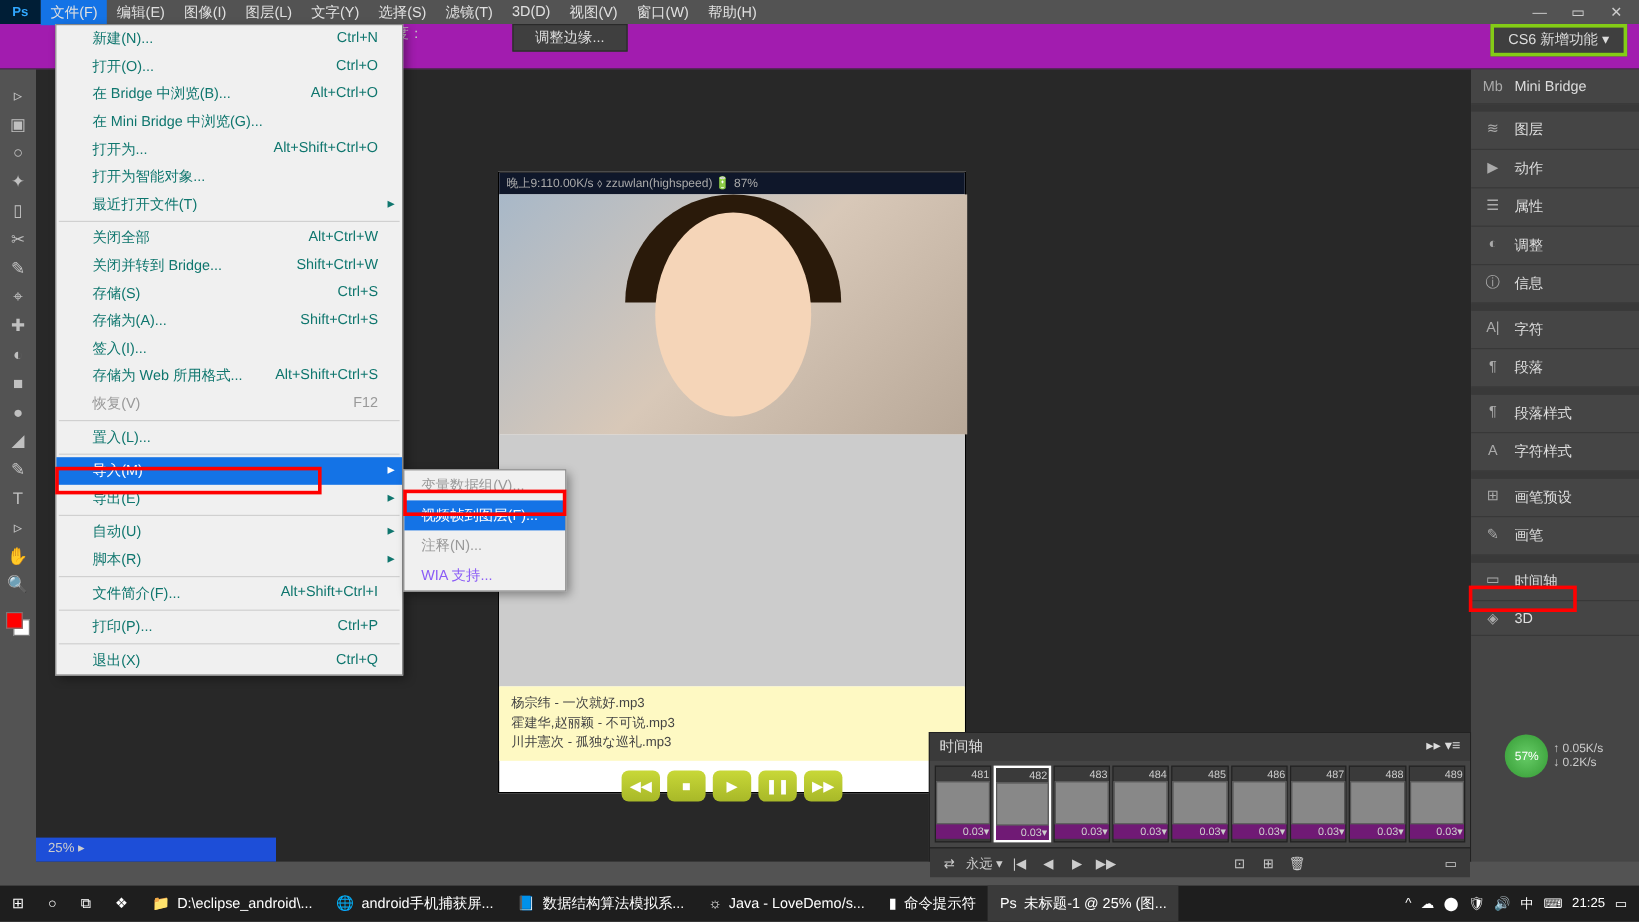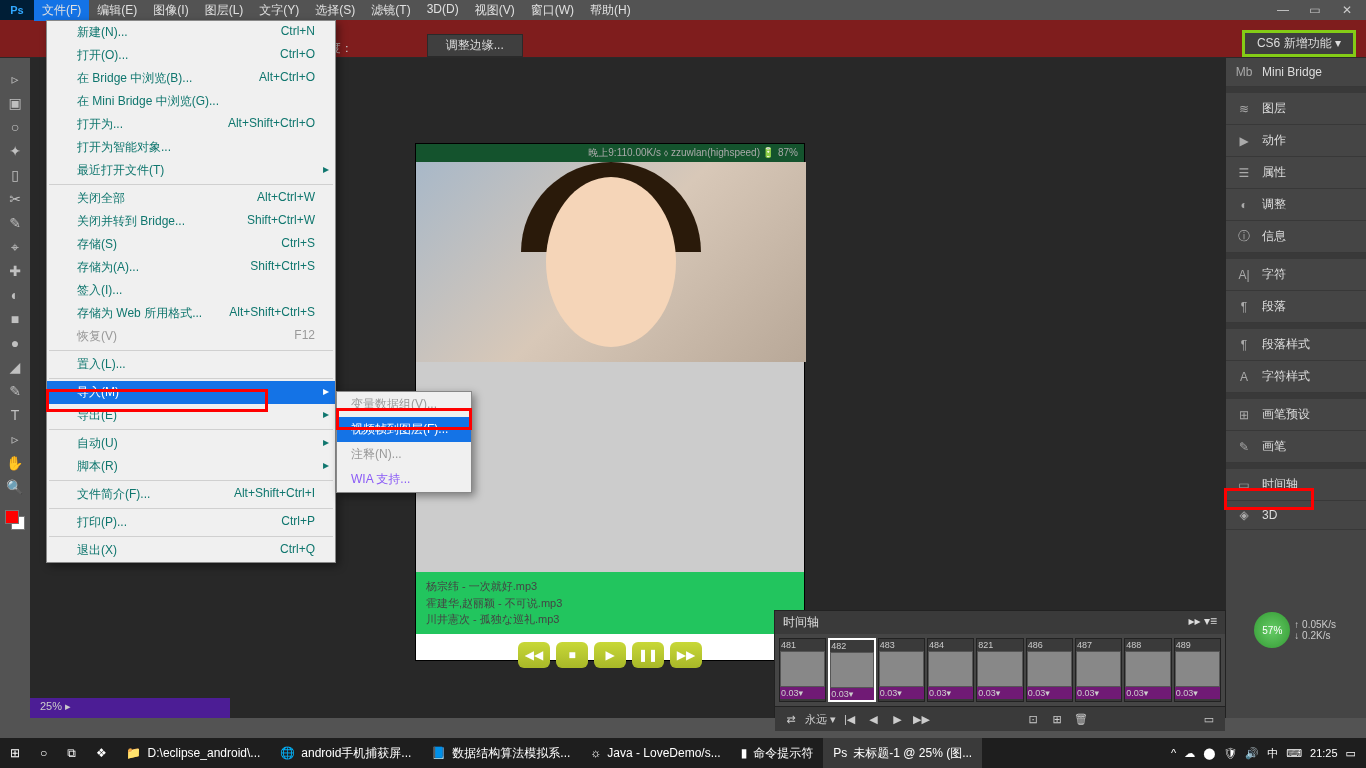--- a/index.html
+++ b/index.html
@@ -10,7 +10,7 @@
 .menu-item.active { background: #1473e6; }
 .window-controls { margin-left: auto; display: flex; gap: 2px; padding-right: 4px; }
 .win-btn { width: 30px; height: 20px; display: flex; align-items: center; justify-content: center; color: #ccc; }
-.options-bar { background: #7f1d1d; height: 38px; border-bottom: 1px solid #2a2a2a; display: flex; align-items: flex-end; color: #c0c0c0; font-size: 12px; gap: 12px; padding-left: 50px; }
+.options-bar { background: #a21caf; height: 38px; border-bottom: 1px solid #2a2a2a; display: flex; align-items: flex-start; color: #c0c0c0; font-size: 12px; gap: 12px; padding-left: 50px; }
 .opt-label { color: #c0c0c0; }
 .opt-drop { background: #3f3f3f; border: 1px solid #2a2a2a; padding: 2px 8px; color: #ddd; }
 .opt-btn { background: #3f3f3f; border: 1px solid #2a2a2a; padding: 2px 18px; color: #ddd; }

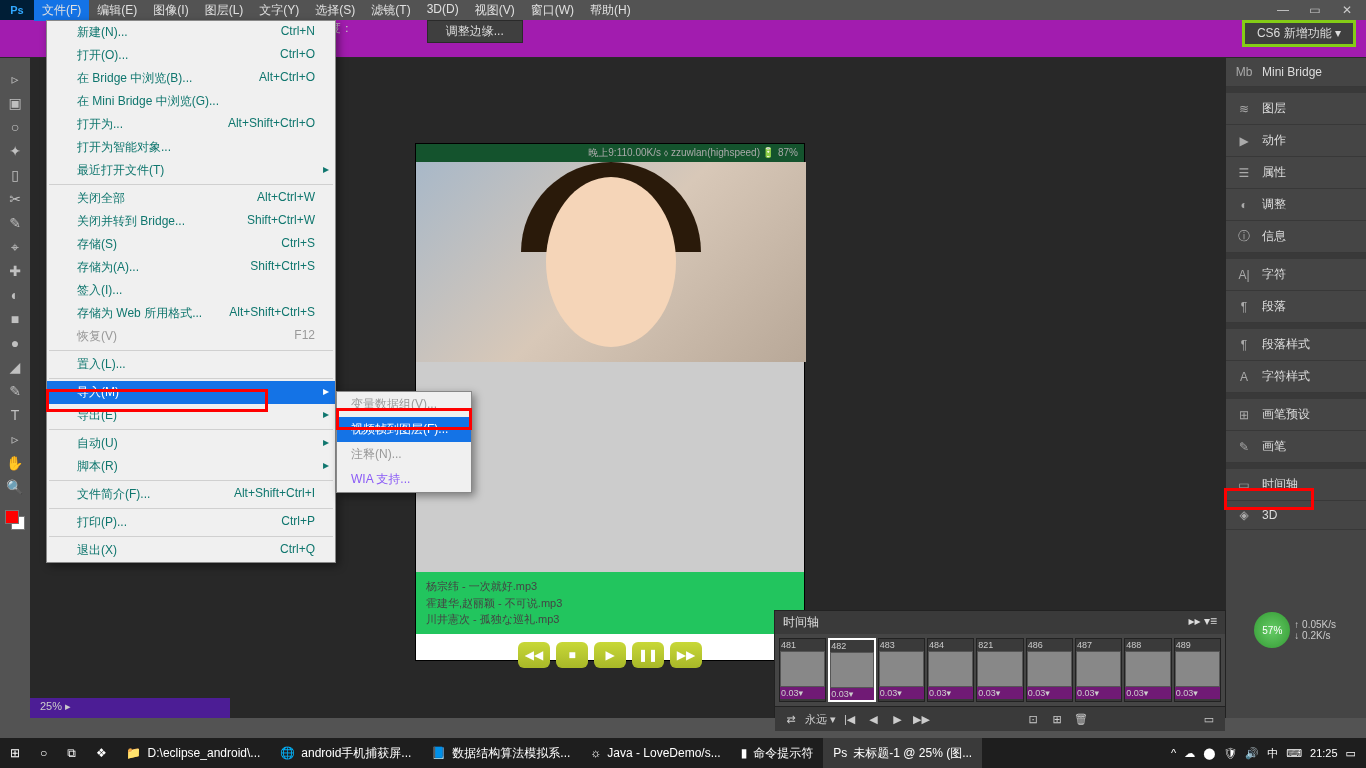--- a/index.html
+++ b/index.html
@@ -35,7 +35,7 @@
 .fg-color { position: absolute; width: 14px; height: 14px; background: red; border: 1px solid #777; }
 .bg-color { position: absolute; width: 14px; height: 14px; background: white; border: 1px solid #777; left: 6px; top: 6px; }
 .right-panel { position: absolute; right: 0; top: 58px; width: 140px; background: #454545; height: 660px; }
-.panel-row { display: flex; align-items: center; padding: 7px 10px; color: #ddd; font-size: 12px; gap: 10px; border-bottom: 1px solid #383838; }
+.panel-row { display: flex; padding: 7px 10px; color: #ddd; font-size: 12px; gap: 10px; border-bottom: 1px solid #383838; }
 .panel-icon { width: 16px; height: 14px; display: flex; align-items: center; justify-content: center; color: #aaa; }
 .panel-sep { height: 6px; background: #393939; }
 .canvas-area { position: absolute; left: 30px; top: 58px; right: 140px; bottom: 50px; background: #282828; }

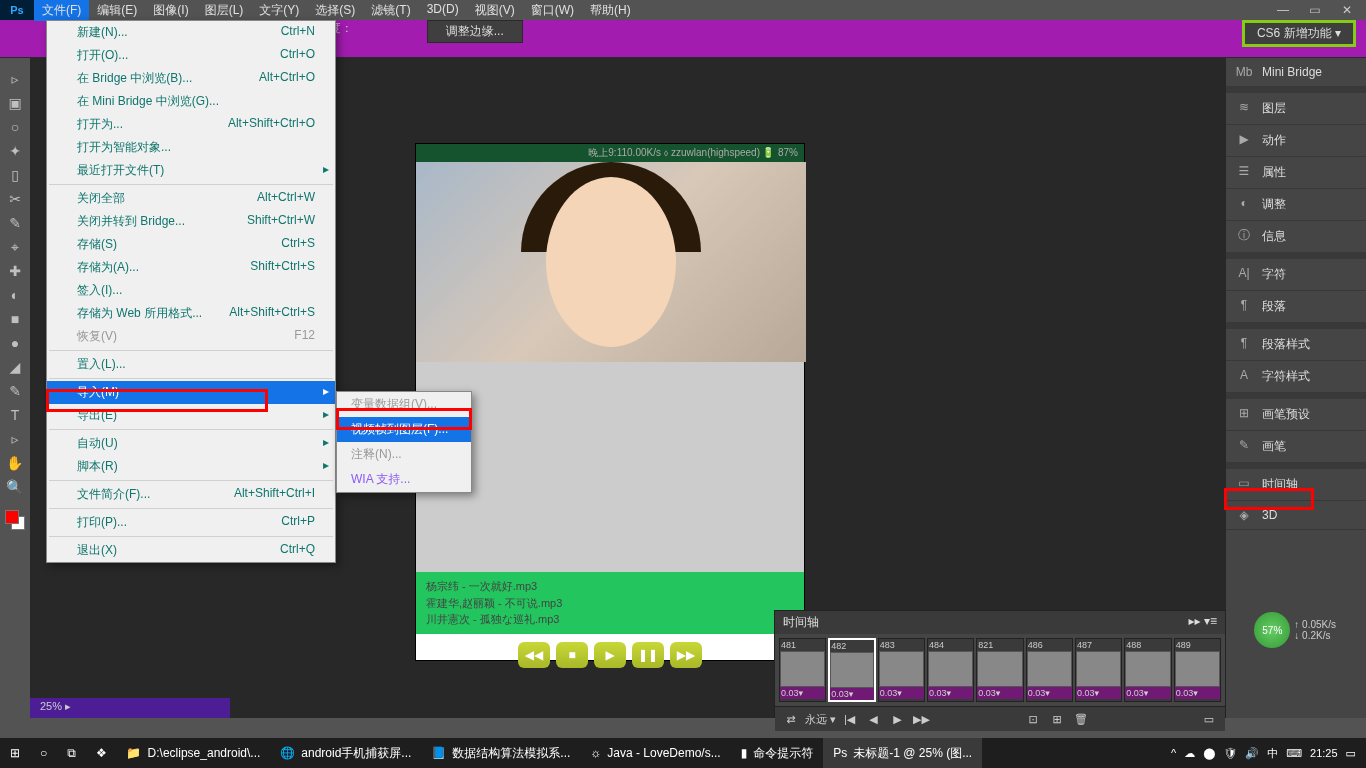--- a/index.html
+++ b/index.html
@@ -40,7 +40,7 @@
 .panel-sep { height: 6px; background: #393939; }
 .canvas-area { position: absolute; left: 30px; top: 58px; right: 140px; bottom: 50px; background: #282828; }
 .doc-window { position: absolute; left: 385px; top: 85px; width: 390px; height: 518px; background: #fff; border: 1px solid #000; }
-.phone-status { height: 18px; background: #14532d; color: #aaa; font-size: 10px; display: flex; align-items: center; padding: 0 6px; justify-content: flex-end; }
+.phone-status { height: 18px; background: #0f172a; color: #aaa; font-size: 10px; display: flex; align-items: center; padding: 0 6px; justify-content: flex-start; }
 .phone-img { width: 390px; height: 200px; background: linear-gradient(135deg, #a8b8c8 0%, #d8c8b8 50%, #b8a898 100%); position: relative; }
 .face-oval { position: absolute; width: 130px; height: 170px; background: #f5d5b8; border-radius: 50%; left: 130px; top: 15px; }
 .hair { position: absolute; width: 180px; height: 90px; background: #2a1a0a; border-radius: 90px 90px 0 0; left: 105px; top: 0; }

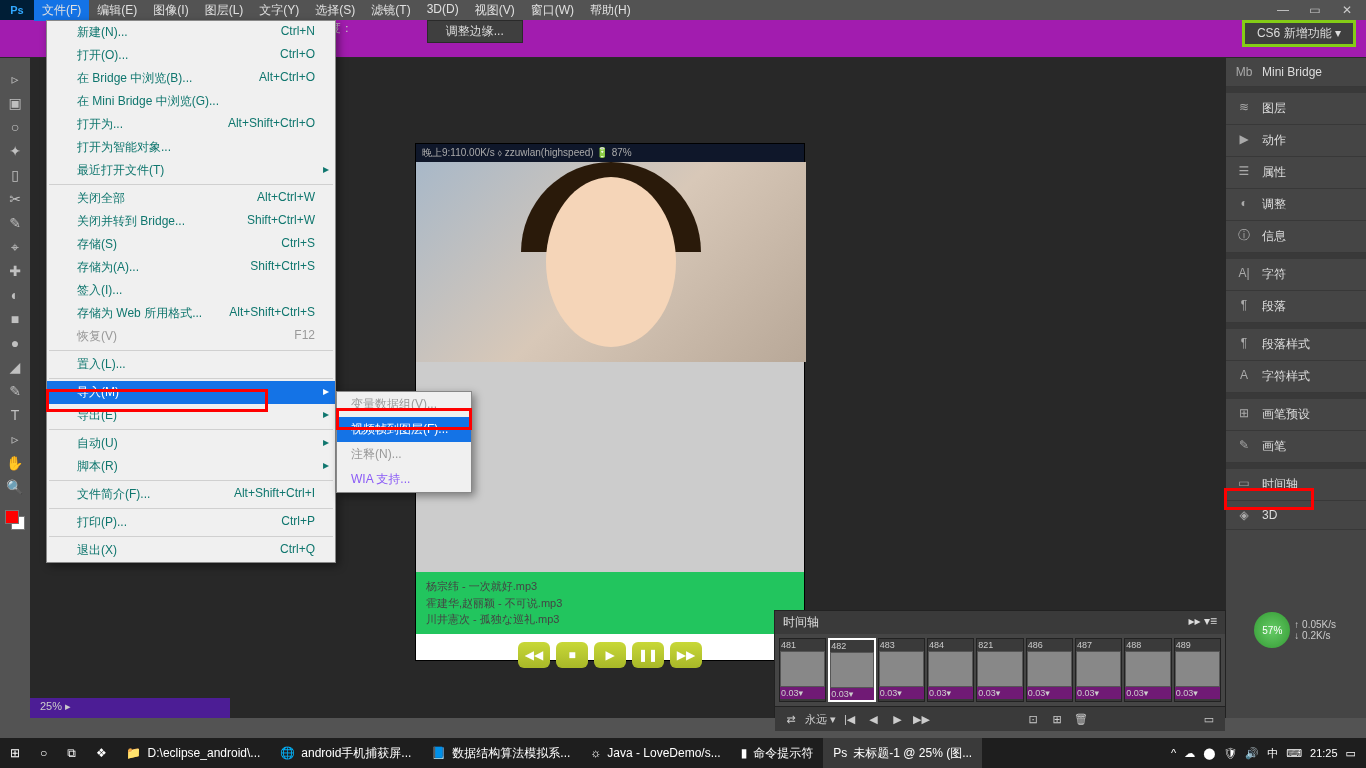--- a/index.html
+++ b/index.html
@@ -45,7 +45,7 @@
 .face-oval { position: absolute; width: 130px; height: 170px; background: #f5d5b8; border-radius: 50%; left: 130px; top: 15px; }
 .hair { position: absolute; width: 180px; height: 90px; background: #2a1a0a; border-radius: 90px 90px 0 0; left: 105px; top: 0; }
 .phone-mid { height: 210px; background: #ccc; }
-.phone-tracks { padding: 6px 10px; font-size: 11px; color: #444; line-height: 1.5; background: #22c55e; }
+.phone-tracks { padding: 6px 10px; font-size: 11px; color: #444; line-height: 1.5; background: #fef9c3; }
 .phone-controls { display: flex; justify-content: center; gap: 6px; padding: 8px; }
 .media-btn { width: 32px; height: 26px; background: linear-gradient(#c8d838,#a8b828); border-radius: 6px; display: flex; align-items: center; justify-content: center; color: #fff; font-size: 12px; }
 .timeline-panel { position: absolute; bottom: 50px; right: 140px; width: 452px; height: 108px; background: #454545; border: 1px solid #222; }

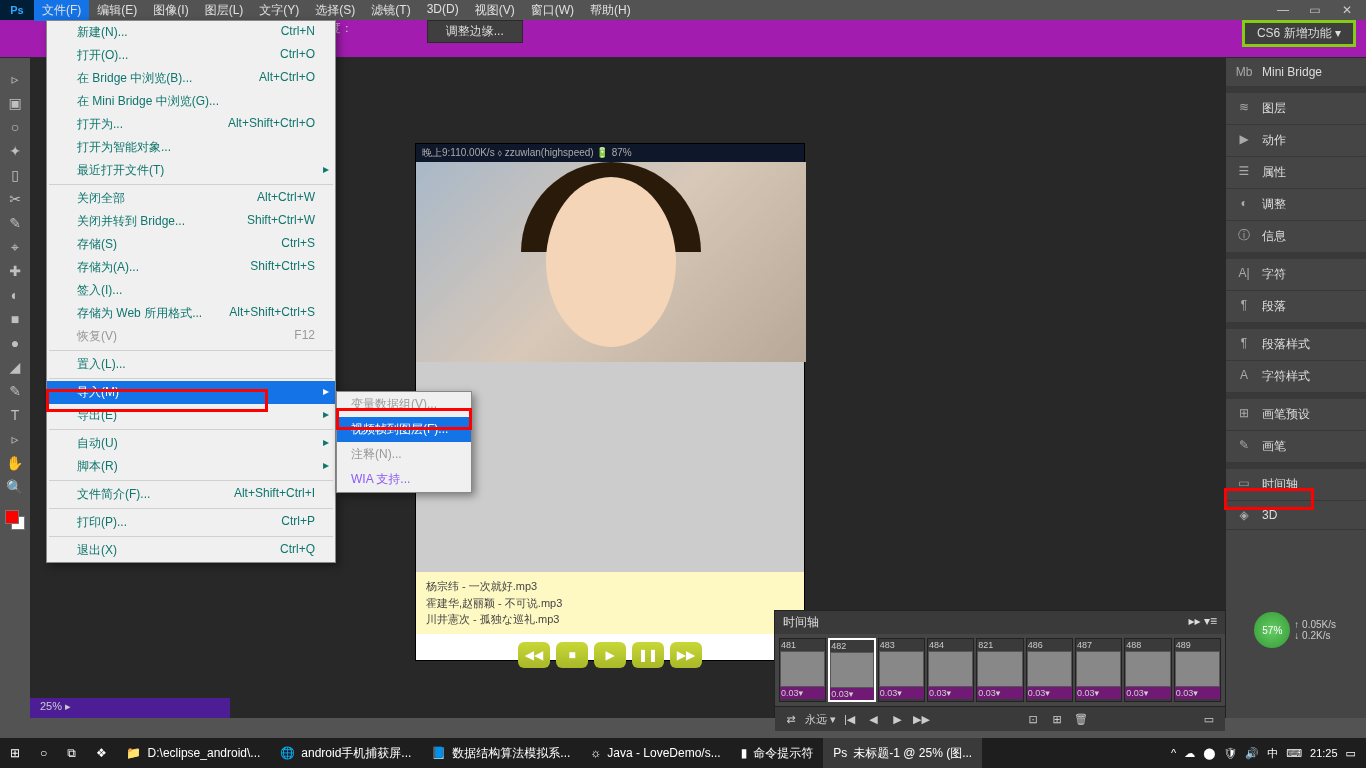--- a/index.html
+++ b/index.html
@@ -51,7 +51,7 @@
 .timeline-panel { position: absolute; bottom: 50px; right: 140px; width: 452px; height: 108px; background: #454545; border: 1px solid #222; }
 .timeline-header { background: #3a3a3a; padding: 3px 8px; font-size: 12px; color: #ddd; display: flex; }
 .frame-strip { display: flex; gap: 2px; padding: 4px; overflow: hidden; }
-.frame-item { width: 48px; background: #3a3a3a; border: 1px solid #222; font-size: 9px; color: #ccc; text-align: left; }
+.frame-item { width: 48px; background: #3a3a3a; border: 1px solid #222; font-size: 9px; color: #ccc; text-align: right; }
 .frame-item.sel { border: 2px solid #fff; }
 .frame-thumb { width: 100%; height: 36px; background: #888; border: 1px solid #555; }
 .frame-num { font-size: 9px; padding: 1px; }

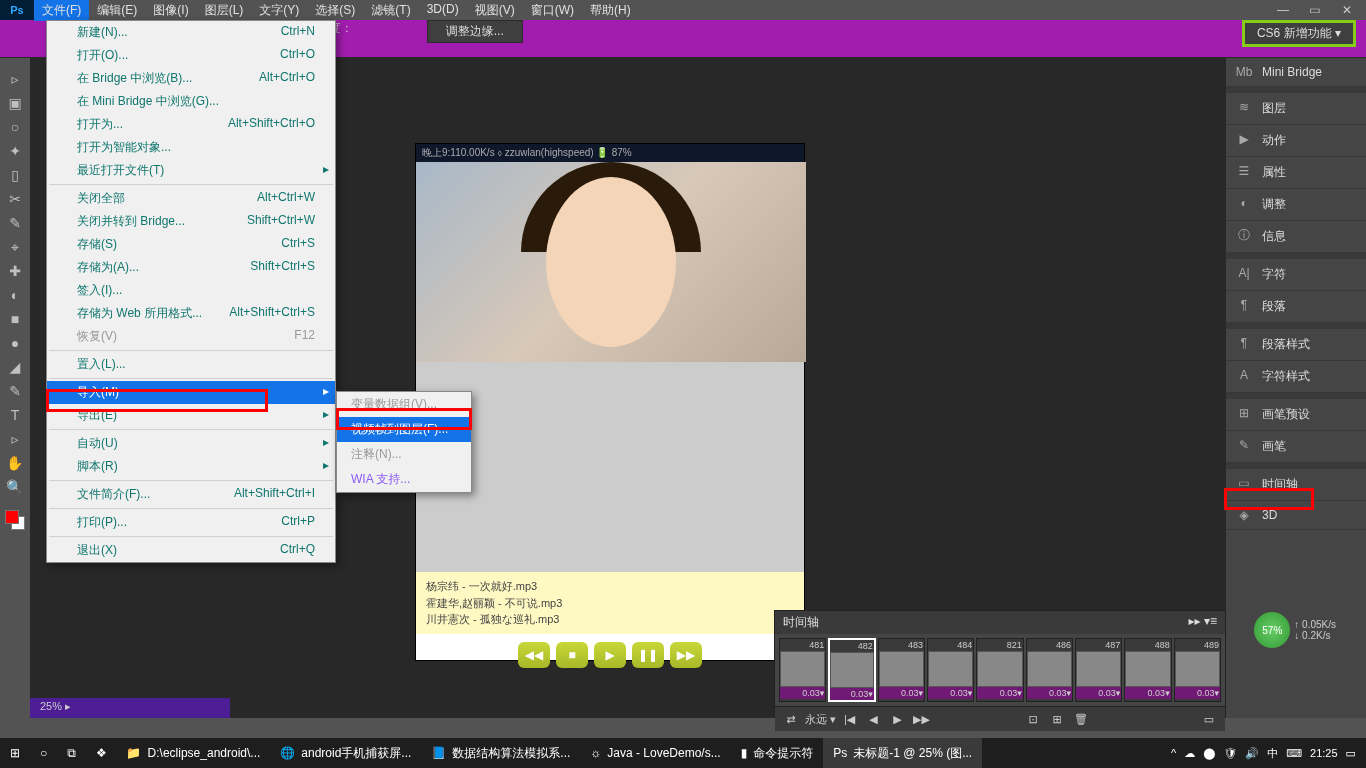--- a/index.html
+++ b/index.html
@@ -289,7 +289,7 @@
         <div class="frame-time">0.03▾</div>
       </div>
       <div class="frame-item">
-        <div class="frame-num">821</div>
+        <div class="frame-num">485</div>
         <div class="frame-thumb"></div>
         <div class="frame-time">0.03▾</div>
       </div>

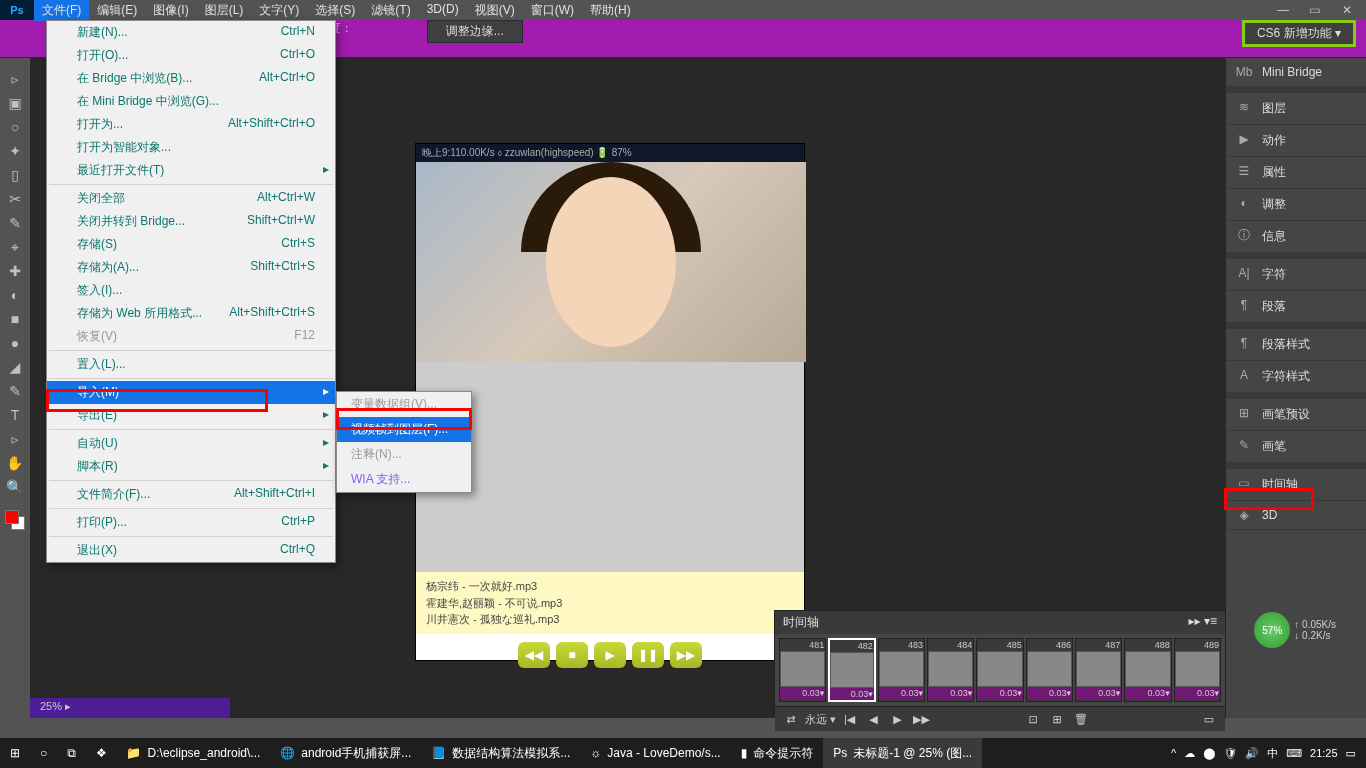--- a/index.html
+++ b/index.html
@@ -58,7 +58,7 @@
 .frame-time { font-size: 9px; padding: 1px; background: #701a75; }
 .timeline-controls { display: flex; align-items: center; gap: 4px; padding: 4px 6px; background: #3a3a3a; font-size: 11px; color: #ccc; border-top: 1px solid #222; }
 .tl-btn { width: 20px; height: 16px; display: flex; align-items: center; justify-content: center; }
-.statusbar { position: absolute; bottom: 50px; left: 30px; height: 20px; background: #4c1d95; color: #ccc; font-size: 11px; padding: 2px 10px; width: 200px; }
+.statusbar { position: absolute; bottom: 50px; left: 30px; height: 20px; background: #1d4ed8; color: #ccc; font-size: 11px; padding: 2px 10px; width: 200px; }
 .taskbar { position: absolute; bottom: 0; left: 0; right: 0; height: 30px; background: #1e1e1e; display: flex; align-items: center; color: #fff; font-size: 12px; }
 .task-item { padding: 0 10px; display: flex; align-items: center; gap: 6px; height: 30px; }
 .task-item.active { background: #3a3a3a; }

